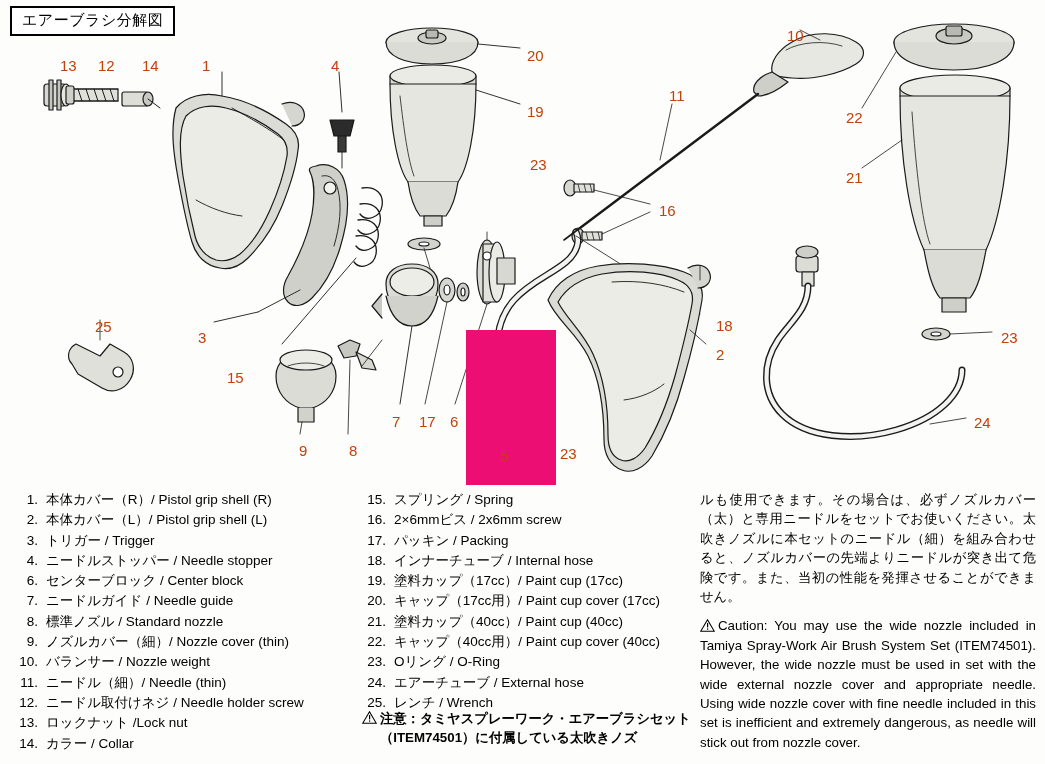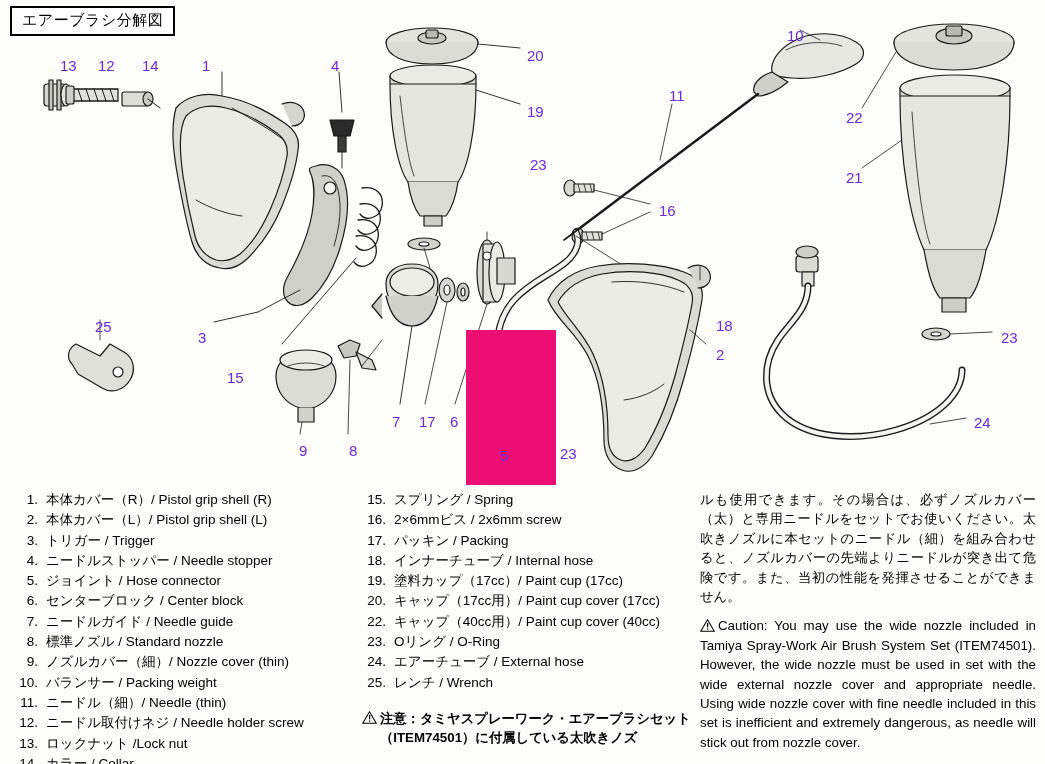--- a/index.html
+++ b/index.html
@@ -67,7 +67,7 @@
     position: absolute;
     font-size: 15px;
     font-family: "Liberation Sans", sans-serif;
-    color: #6d28d9;
+    color: #c2410c;
     z-index: 20;
     line-height: 1;
   }

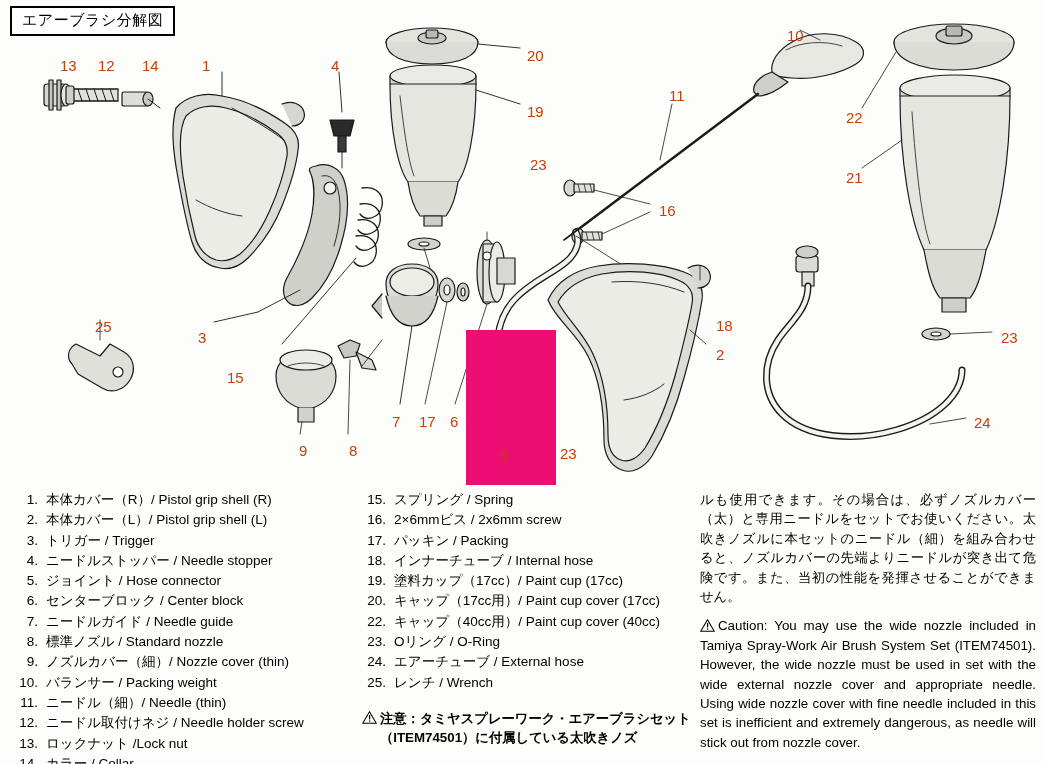--- a/index.html
+++ b/index.html
@@ -446,7 +446,6 @@
         <div class="legend-item"><span class="n">2.</span><span class="dot"></span><span>本体カバー（L）/ Pistol grip shell (L)</span></div>
         <div class="legend-item"><span class="n">3.</span><span class="dot"></span><span>トリガー / Trigger</span></div>
         <div class="legend-item"><span class="n">4.</span><span class="dot"></span><span>ニードルストッパー / Needle stopper</span></div>
-        <div class="legend-item"><span class="n">5.</span><span class="dot"></span><span>ジョイント / Hose connector</span></div>
         <div class="legend-item"><span class="n">6.</span><span class="dot"></span><span>センターブロック / Center block</span></div>
         <div class="legend-item"><span class="n">7.</span><span class="dot"></span><span>ニードルガイド / Needle guide</span></div>
         <div class="legend-item"><span class="n">8.</span><span class="dot"></span><span>標準ノズル / Standard nozzle</span></div>

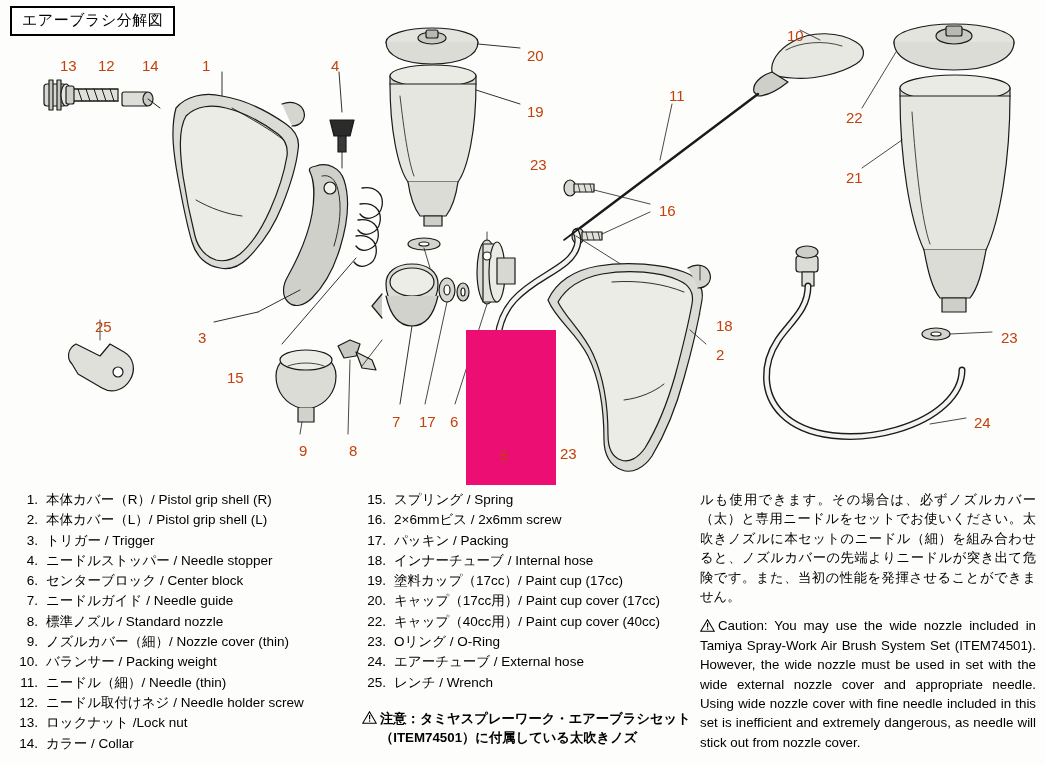--- a/index.html
+++ b/index.html
@@ -463,6 +463,7 @@
         <div class="legend-item"><span class="n">18.</span><span class="dot"></span><span>インナーチューブ / Internal hose</span></div>
         <div class="legend-item"><span class="n">19.</span><span class="dot"></span><span>塗料カップ（17cc）/ Paint cup (17cc)</span></div>
         <div class="legend-item"><span class="n">20.</span><span class="dot"></span><span>キャップ（17cc用）/ Paint cup cover (17cc)</span></div>
+        <div class="legend-item"><span class="n">21.</span><span class="dot"></span><span>塗料カップ（40cc）/ Paint cup (40cc)</span></div>
         <div class="legend-item"><span class="n">22.</span><span class="dot"></span><span>キャップ（40cc用）/ Paint cup cover (40cc)</span></div>
         <div class="legend-item"><span class="n">23.</span><span class="dot"></span><span>Oリング / O-Ring</span></div>
         <div class="legend-item"><span class="n">24.</span><span class="dot"></span><span>エアーチューブ / External hose</span></div>

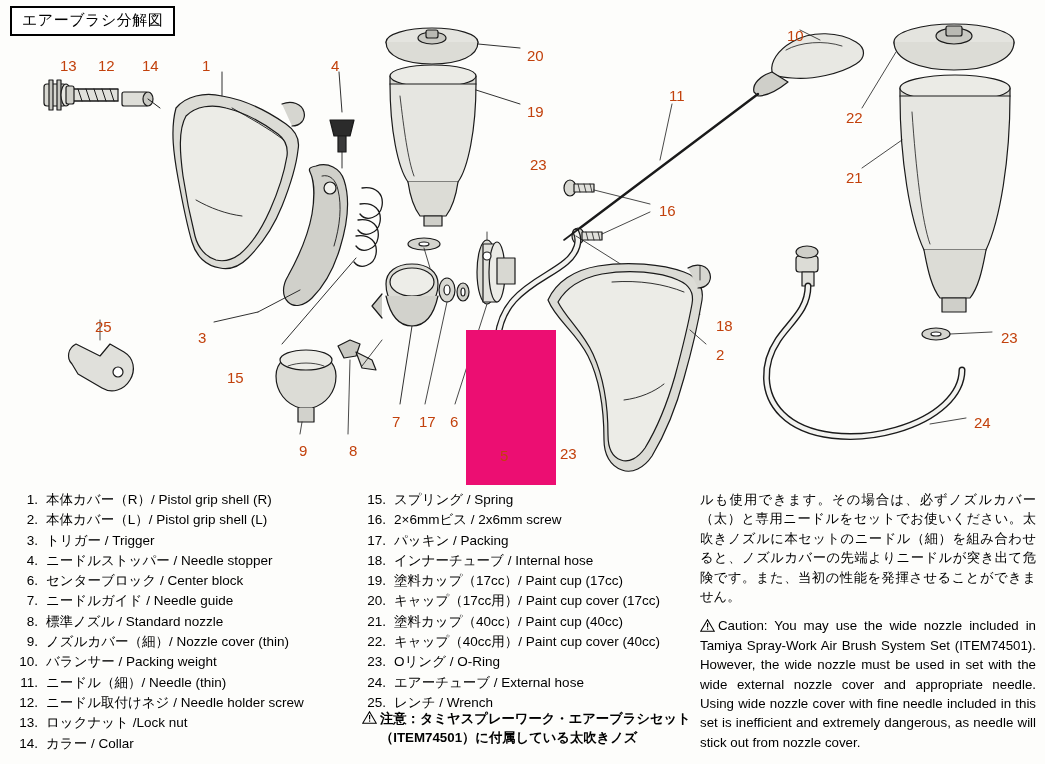--- a/index.html
+++ b/index.html
@@ -450,7 +450,7 @@
         <div class="legend-item"><span class="n">7.</span><span class="dot"></span><span>ニードルガイド / Needle guide</span></div>
         <div class="legend-item"><span class="n">8.</span><span class="dot"></span><span>標準ノズル / Standard nozzle</span></div>
         <div class="legend-item"><span class="n">9.</span><span class="dot"></span><span>ノズルカバー（細）/ Nozzle cover (thin)</span></div>
-        <div class="legend-item"><span class="n">10.</span><span class="dot"></span><span>バランサー / Packing weight</span></div>
+        <div class="legend-item"><span class="n">10.</span><span class="dot"></span><span>バランサー / Nozzle weight</span></div>
         <div class="legend-item"><span class="n">11.</span><span class="dot"></span><span>ニードル（細）/ Needle (thin)</span></div>
         <div class="legend-item"><span class="n">12.</span><span class="dot"></span><span>ニードル取付けネジ / Needle holder screw</span></div>
         <div class="legend-item"><span class="n">13.</span><span class="dot"></span><span>ロックナット /Lock nut</span></div>

